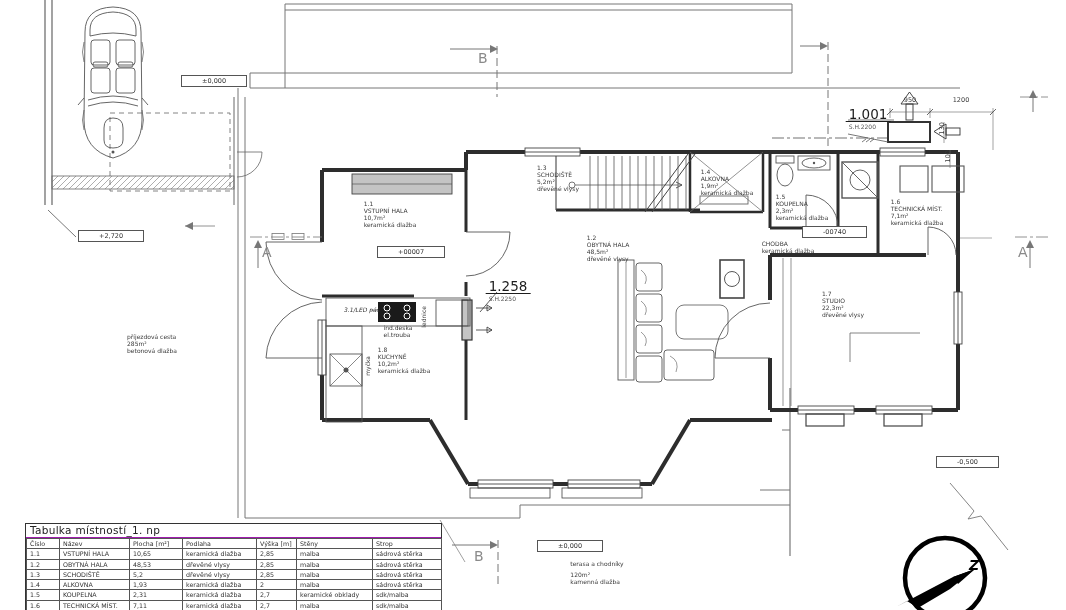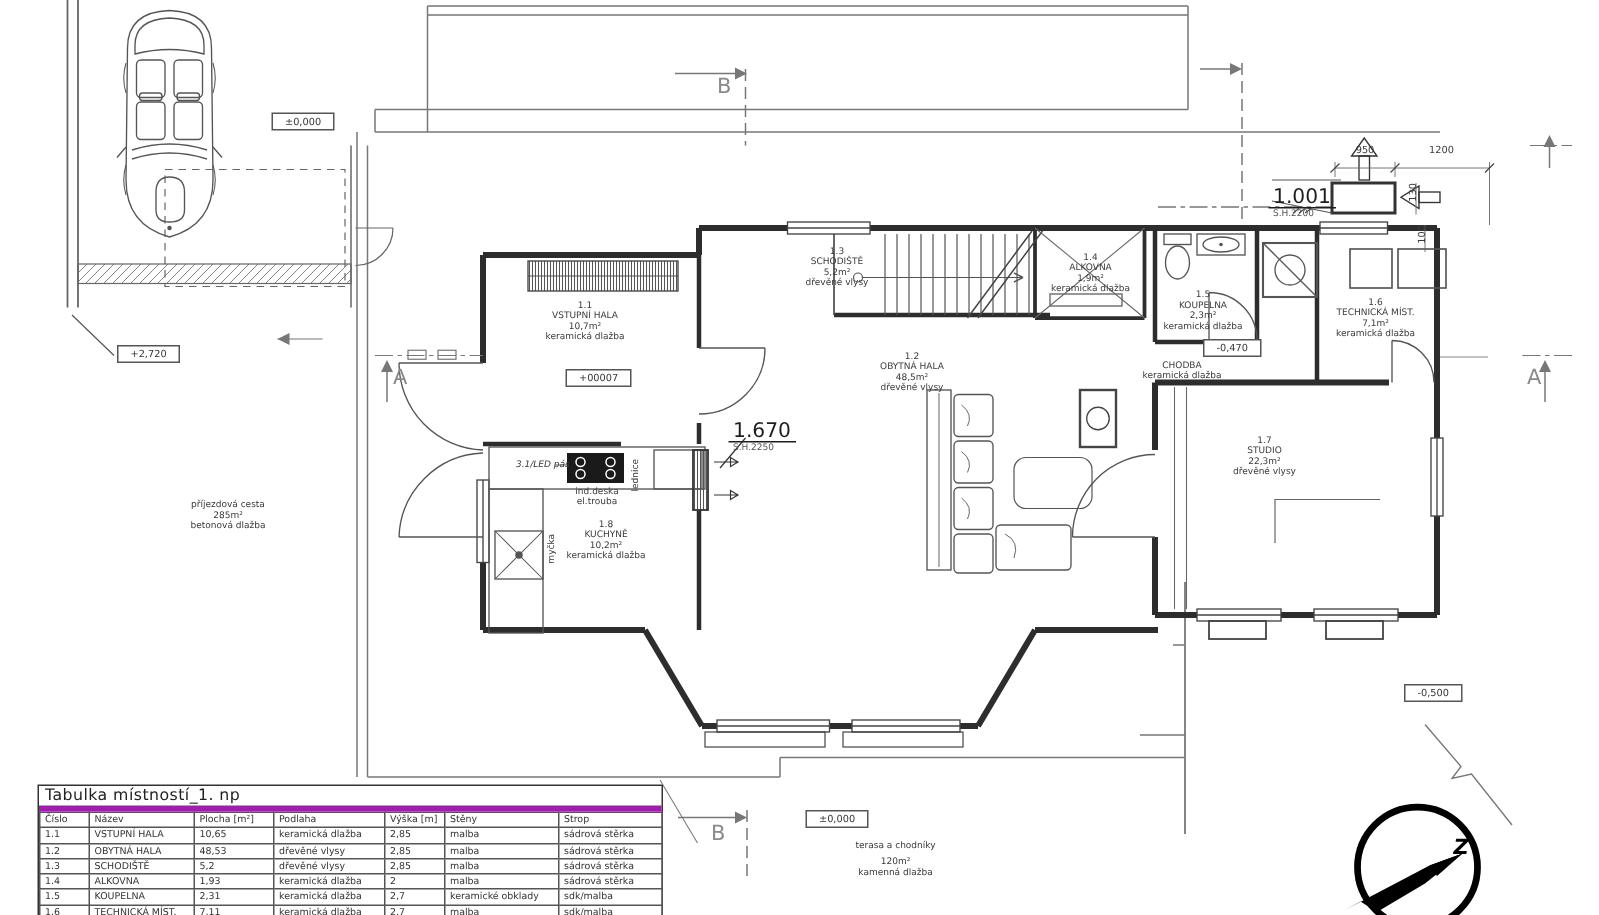--- a/index.html
+++ b/index.html
@@ -14,7 +14,7 @@
   .vlbl{position:absolute;font-size:6px;color:#3a3a3a;writing-mode:vertical-rl;
         transform:rotate(180deg);white-space:nowrap;}
   .elev{position:absolute;border:1px solid #555;background:#fff;color:#333;
-        font-size:6.5px;line-height:10px;padding:0 8px;white-space:nowrap;}
+        font-size:6.5px;line-height:10px;padding:0 20px;white-space:nowrap;}
   .opening{position:absolute;color:#1d1d1d;white-space:nowrap;transform:translateX(-50%);text-align:left;}
   .opening .code{font-size:13.5px;line-height:14px;border-bottom:1.3px solid #1d1d1d;padding:0 3px;display:inline-block;}
   .opening .sill{display:block;font-size:6px;color:#555;padding-left:3px;}

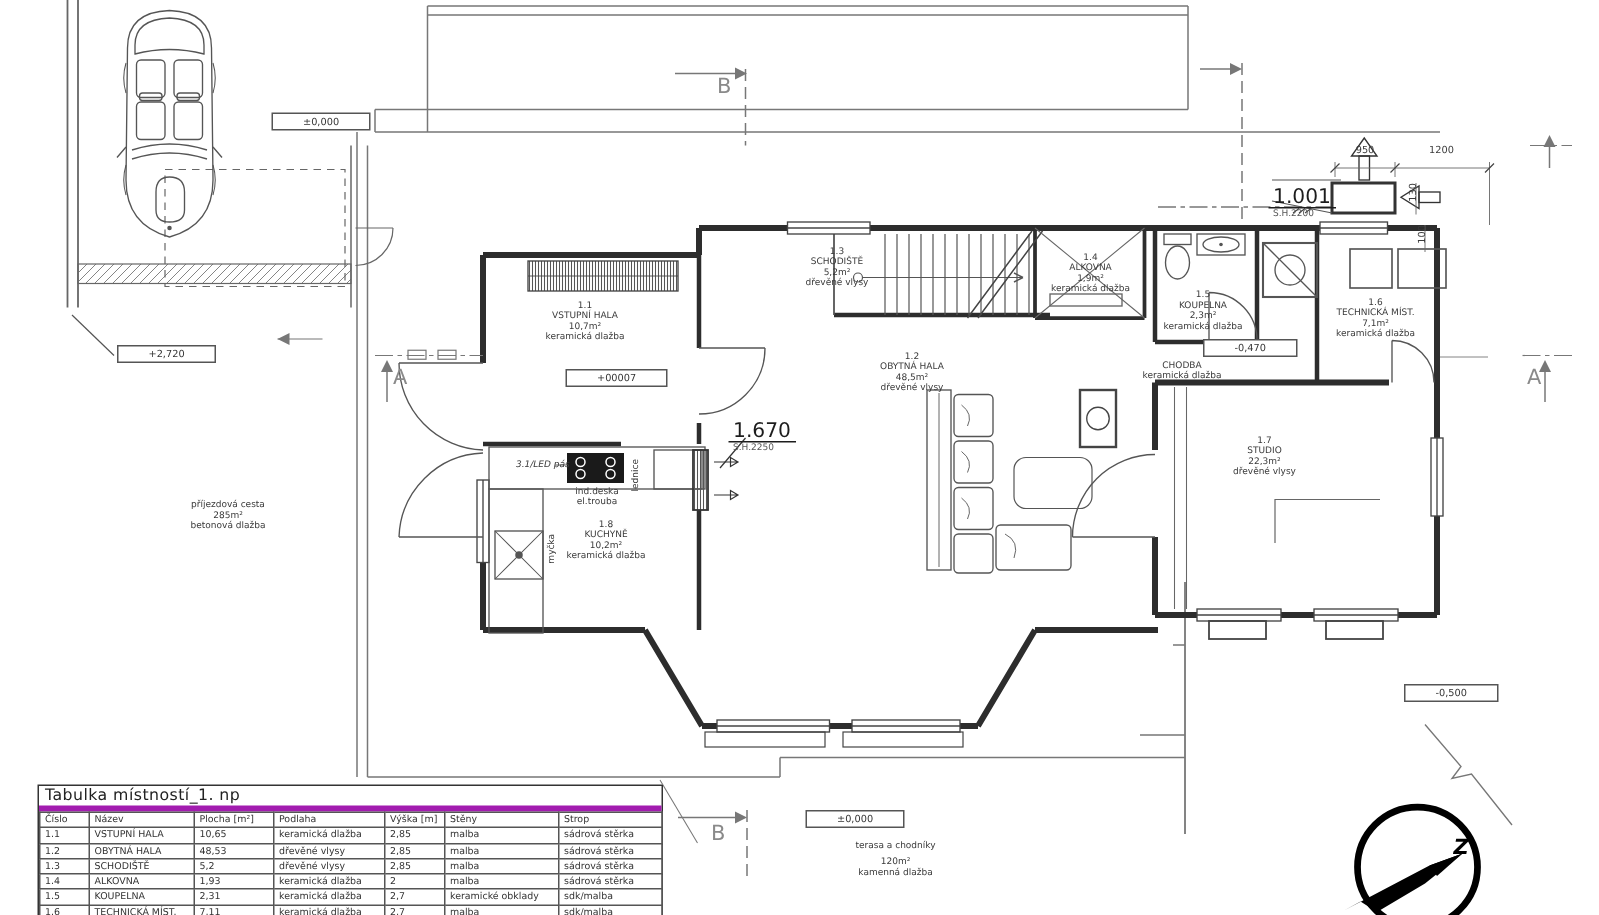--- a/index.html
+++ b/index.html
@@ -7,7 +7,7 @@
        font-family:"DejaVu Sans",sans-serif;color:#3a3a3a;}
   #stage{position:absolute;left:0;top:0;width:1066px;height:610px;}
   svg{position:absolute;left:0;top:0;}
-  .lbl{position:absolute;font-size:6px;line-height:7px;text-align:center;
+  .lbl{position:absolute;font-size:6px;line-height:7px;text-align:left;
        transform:translateX(-50%);white-space:nowrap;color:#3a3a3a;}
   .lbl span{display:block;}
   .lbl-l{position:absolute;font-size:6px;line-height:7px;white-space:nowrap;color:#3a3a3a;}

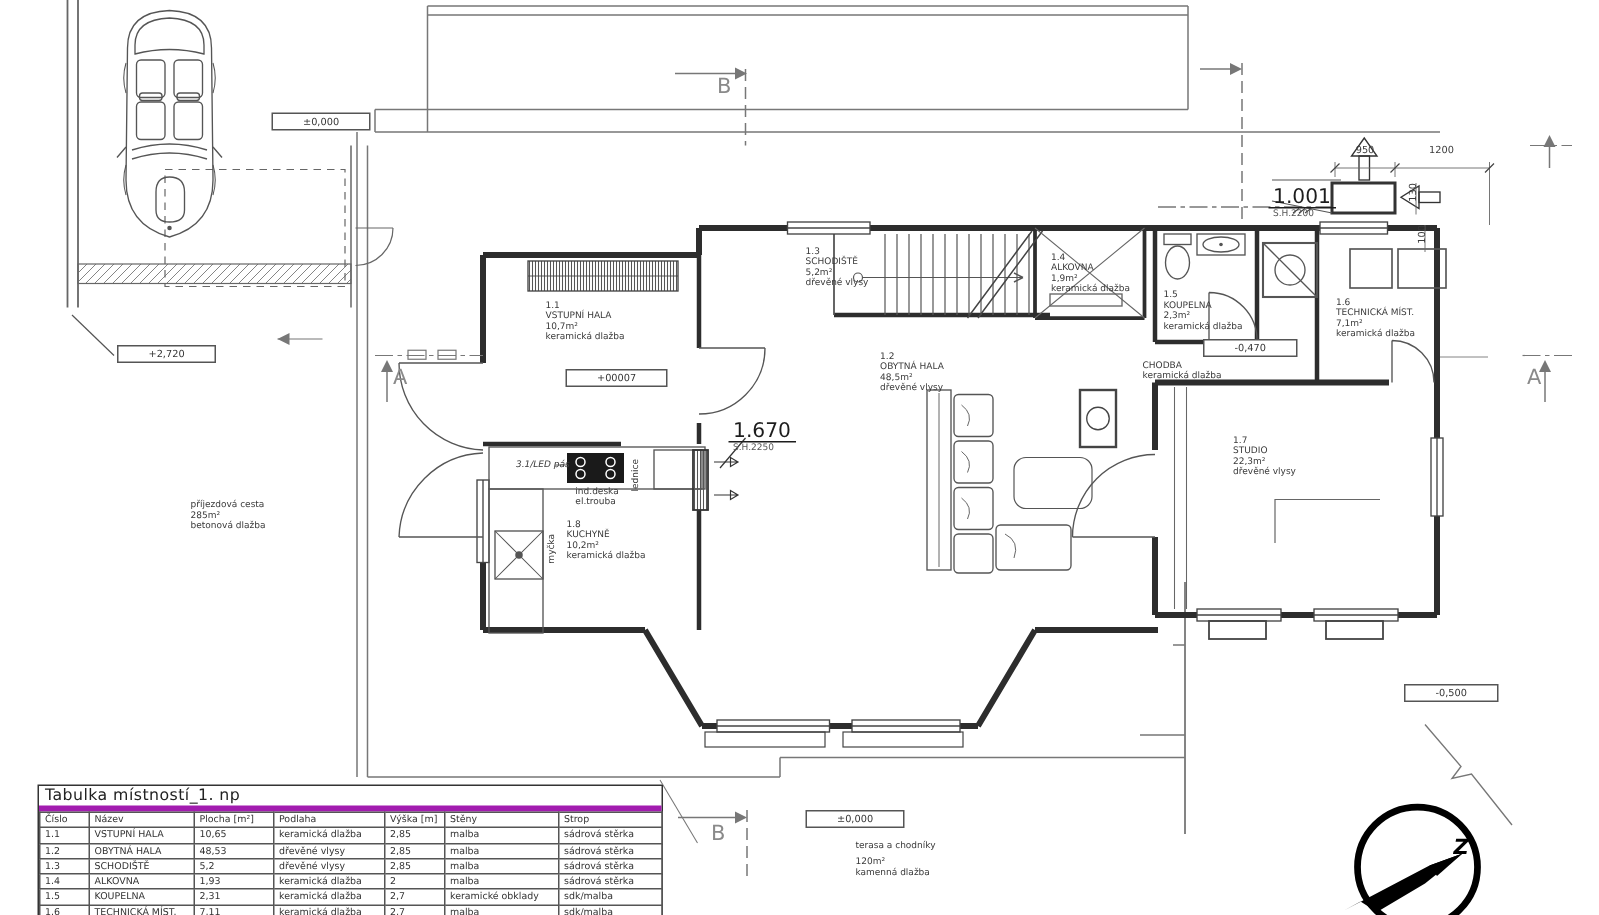--- a/index.html
+++ b/index.html
@@ -329,7 +329,7 @@
   <span class="code">1.670</span>
   <span class="sill">S.H.2250</span>
 </div>
-<div class="opening" style="left:868px;top:120px">
+<div class="opening" style="left:868px;top:104px">
   <span class="code">1.001</span>
   <span class="sill">S.H.2200</span>
 </div>

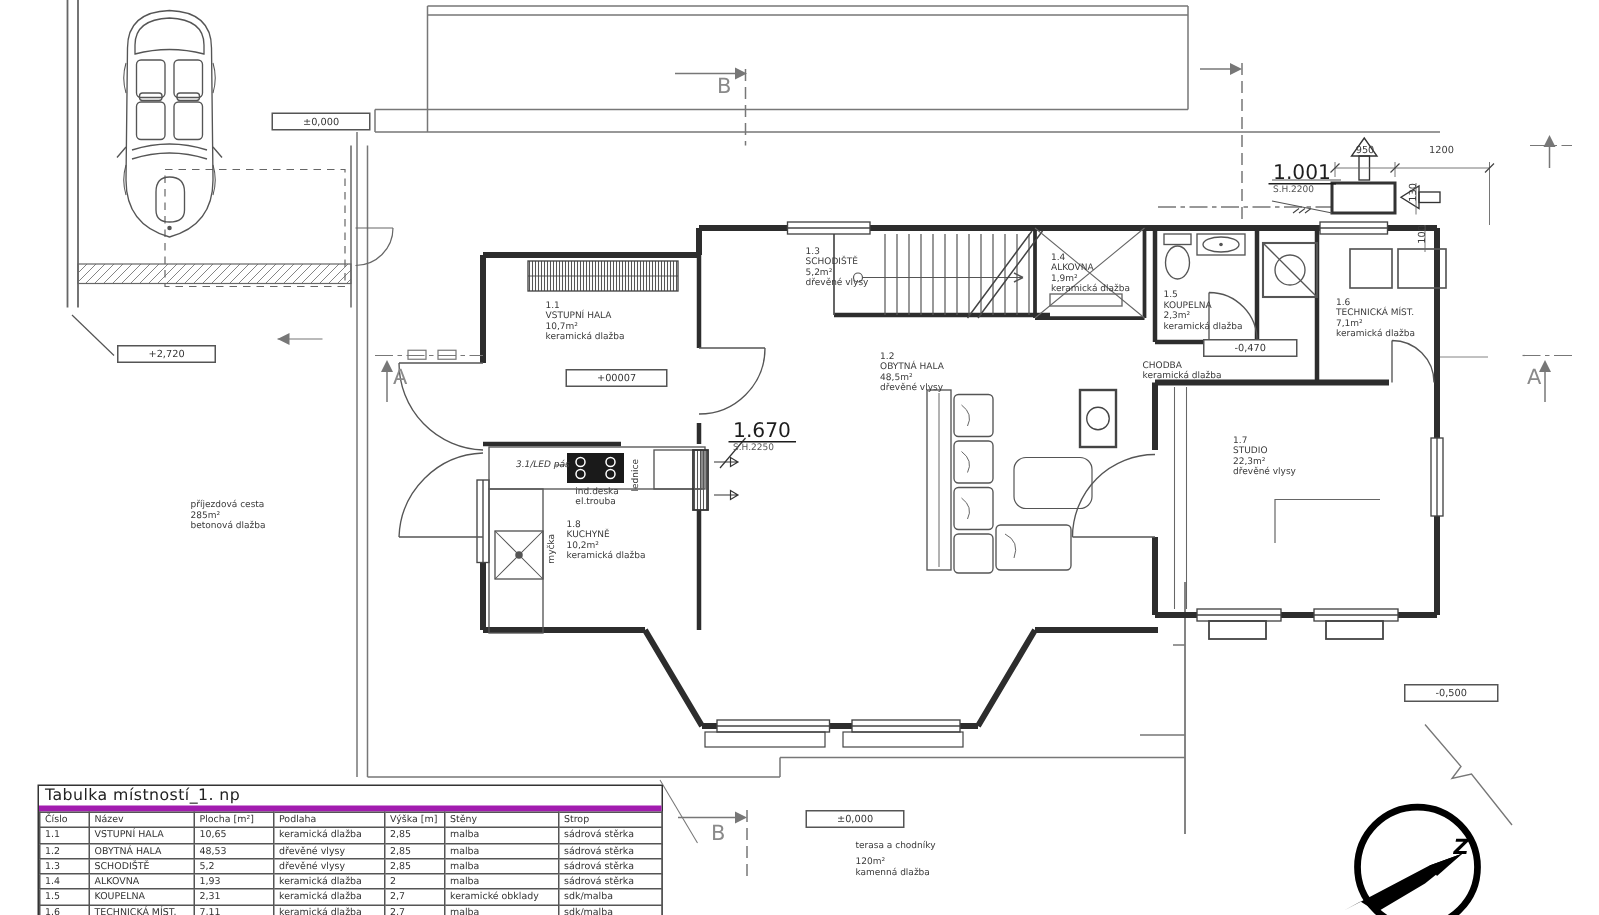--- a/index.html
+++ b/index.html
@@ -262,7 +262,7 @@
 <div class="elev" style="left:78px;top:230px">+2,720</div>
 <div class="elev" style="left:181px;top:75px">±0,000</div>
 <div class="elev" style="left:377px;top:246px">+00007</div>
-<div class="elev" style="left:802px;top:226px">-0,470</div>
+<div class="elev" style="left:802px;top:226px">-00740</div>
 <div class="elev" style="left:936px;top:456px">-0,500</div>
 <div class="elev" style="left:537px;top:540px">±0,000</div>
 

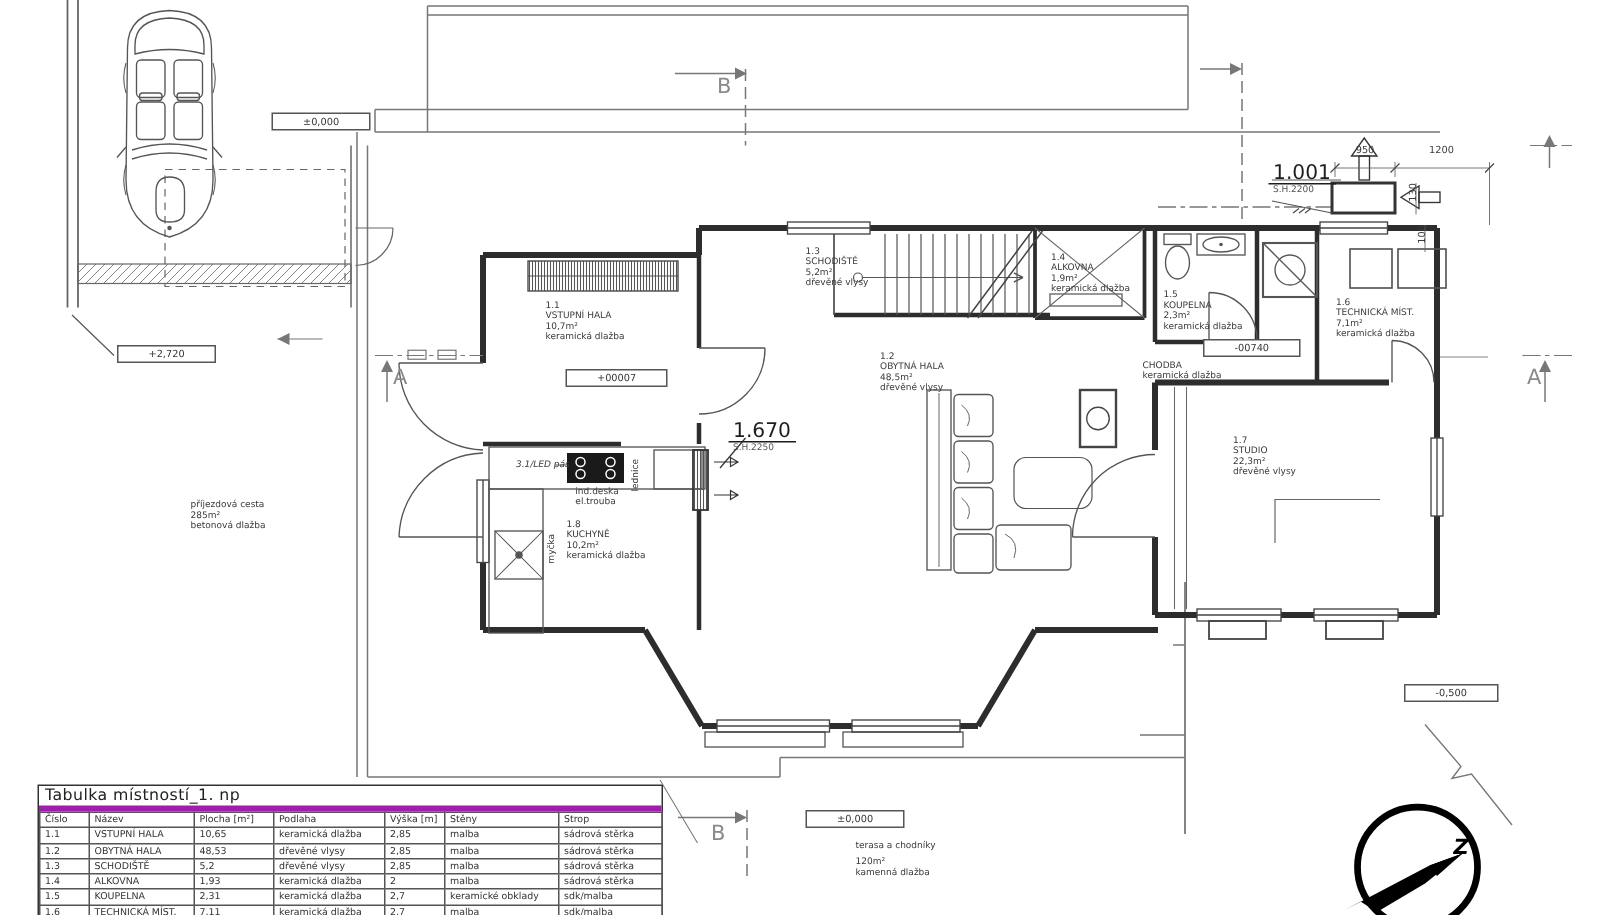--- a/index.html
+++ b/index.html
@@ -326,7 +326,7 @@
 </div>
 
 <div class="opening" style="left:508px;top:276px">
-  <span class="code">1.670</span>
+  <span class="code">1.258</span>
   <span class="sill">S.H.2250</span>
 </div>
 <div class="opening" style="left:868px;top:104px">

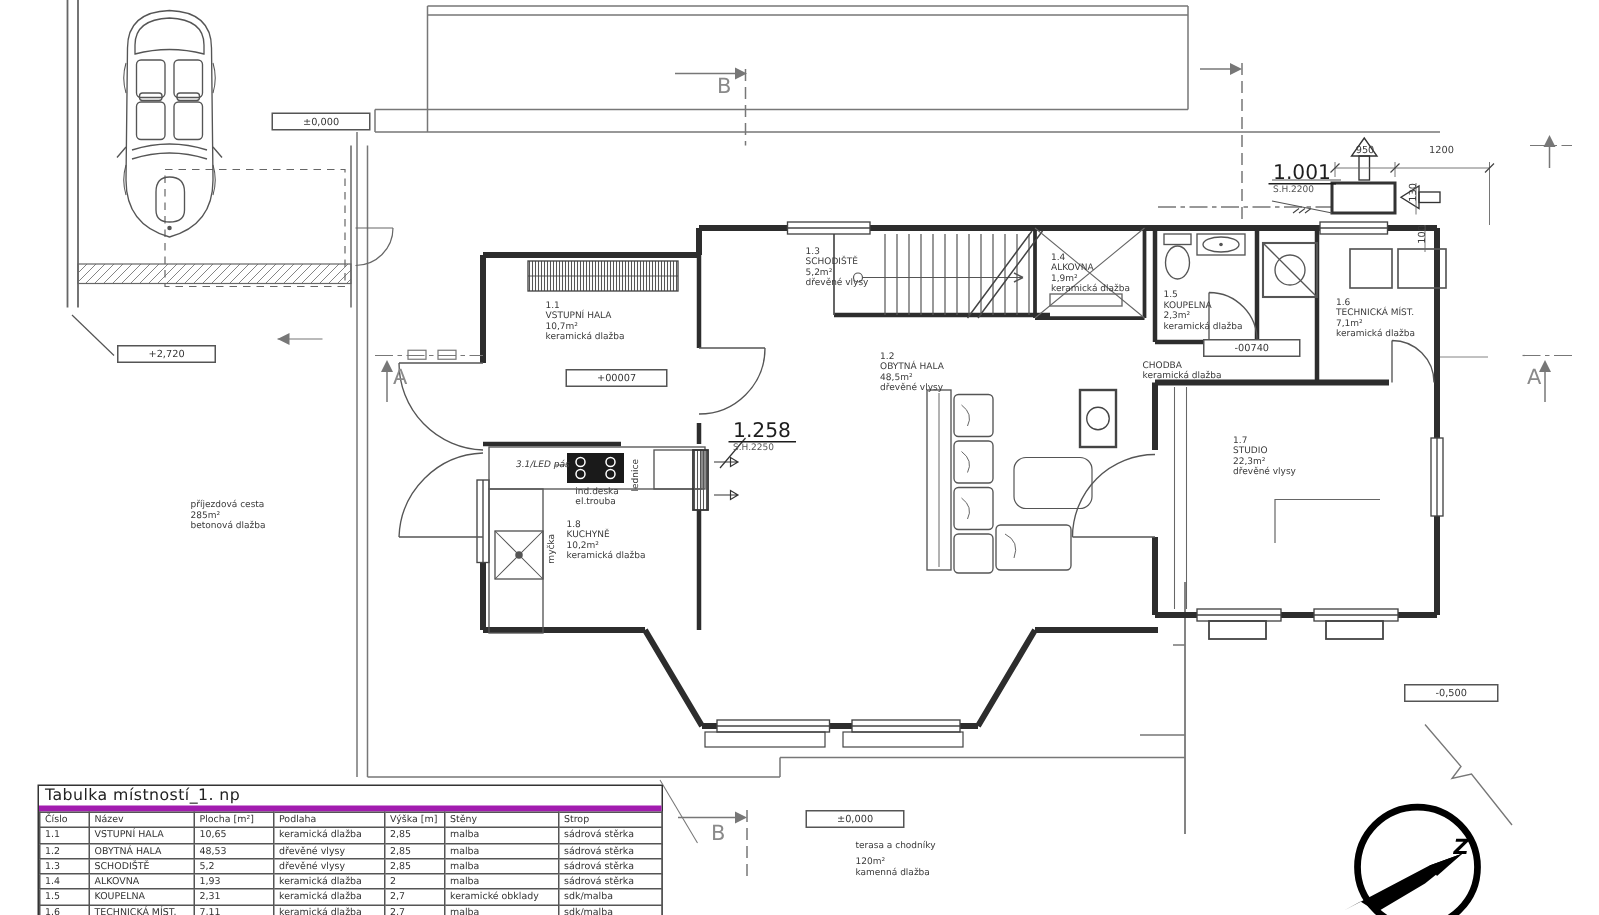--- a/index.html
+++ b/index.html
@@ -23,7 +23,7 @@
   
   #roomtable{position:absolute;left:25px;top:523px;width:415px;background:#fff;
              border:1.2px solid #333;}
-  #roomtable .ttl{font-size:10.5px;line-height:13px;padding:0 4px;border-bottom:4px solid #a21caf;
+  #roomtable .ttl{font-size:10.5px;line-height:13px;padding:0 4px;border-bottom:1px solid #a21caf;
                   color:#222;letter-spacing:.3px;}
   #roomtable table{border-collapse:collapse;table-layout:fixed;width:100%;}
   #roomtable th,#roomtable td{border:0.8px solid #555;font-weight:normal;text-align:left;

